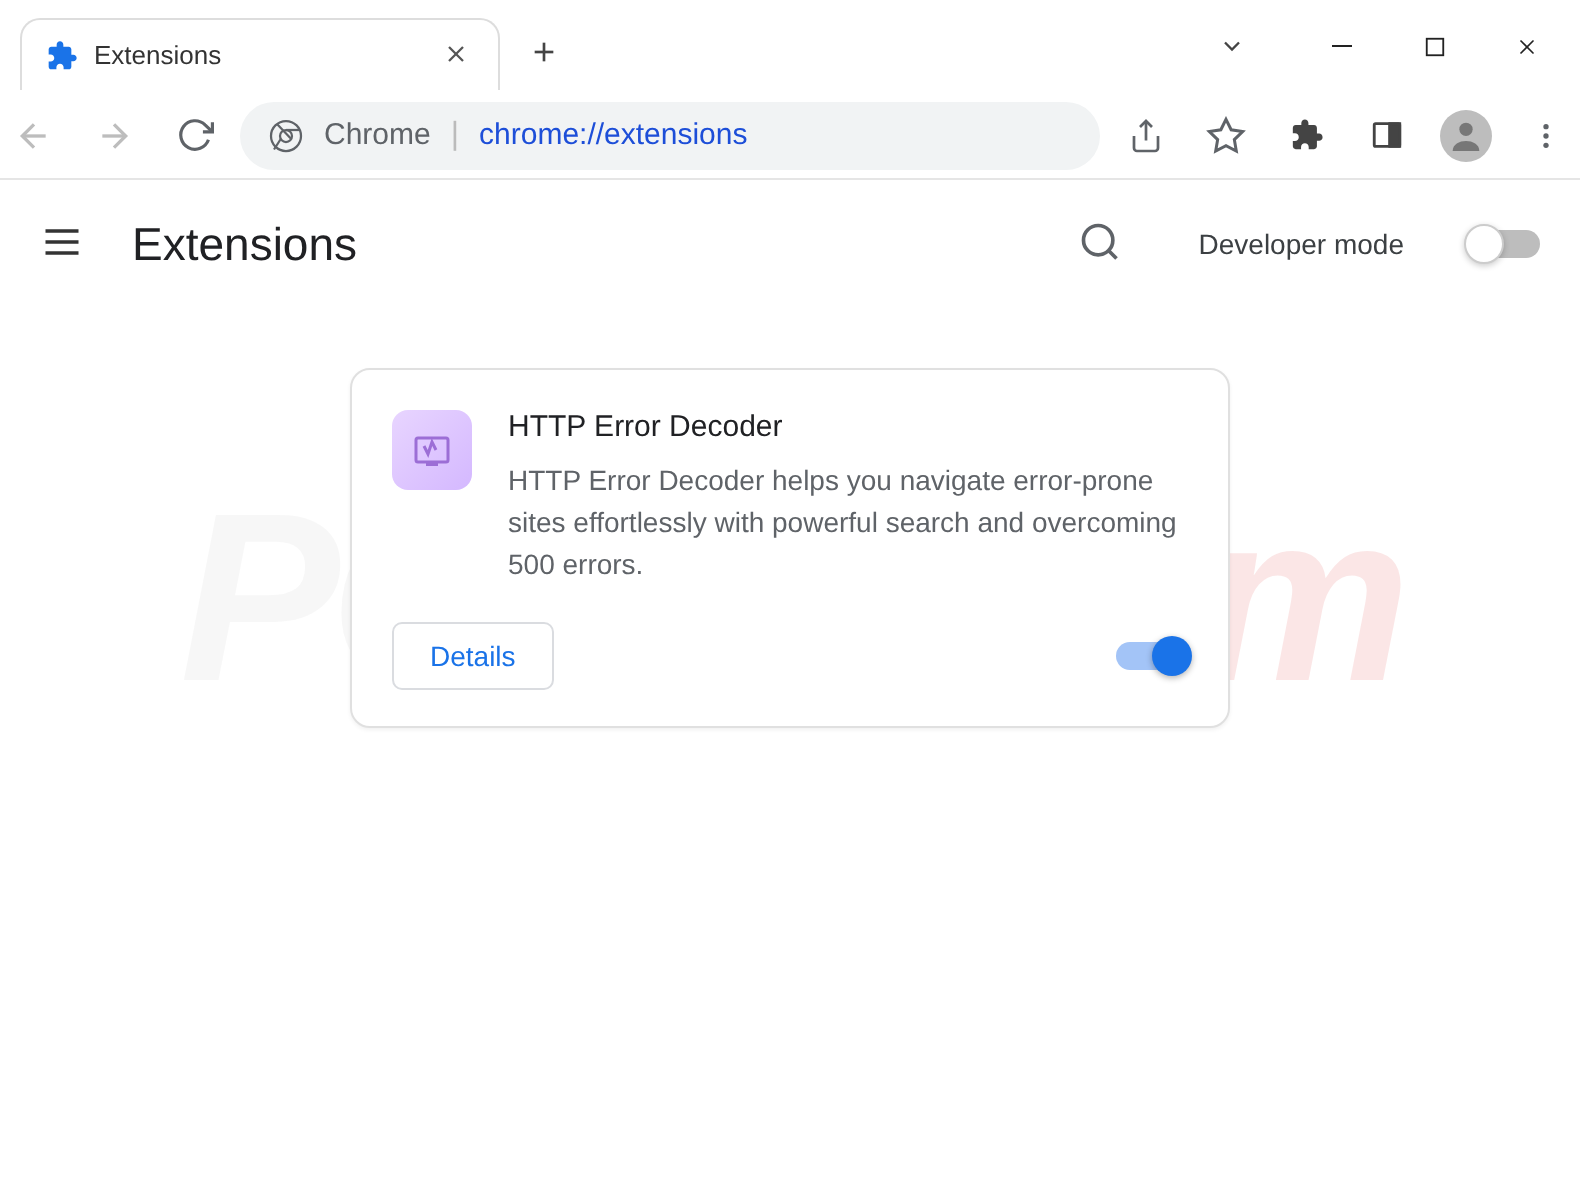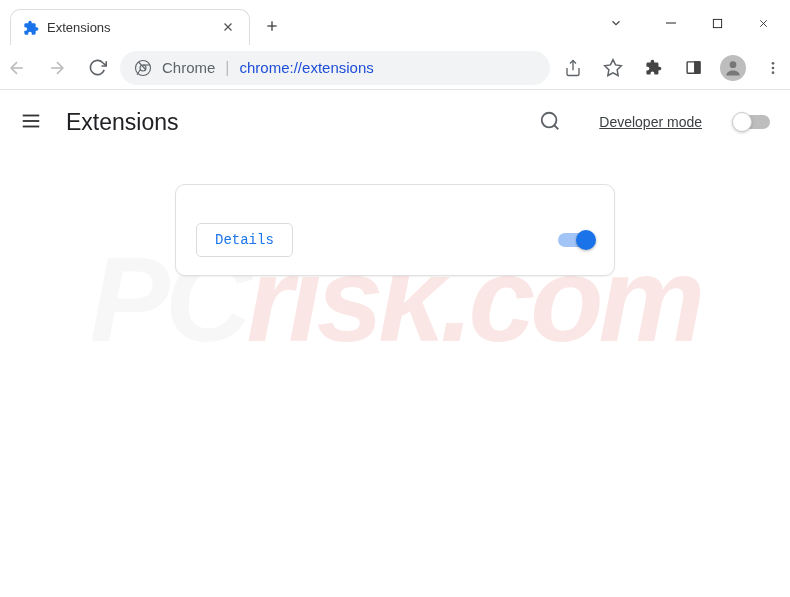--- a/index.html
+++ b/index.html
@@ -45,7 +45,7 @@
     .page-title { font-size: 23px; font-weight: 500; color: #202124; }
     .header-spacer { flex: 1; }
     .search-btn { width: 24px; height: 24px; color: #5f6368; margin-right: 14px; }
-    .dev-label { font-size: 14px; color: #3c4043; margin-right: 10px; text-decoration: underline; }
+    .dev-label { font-size: 14px; color: #3c4043; margin-right: 10px; }
     .toggle { width: 36px; height: 14px; background: #bdbdbd; border-radius: 7px; position: relative; }
     .toggle-knob { width: 20px; height: 20px; background: #fff; border: 1px solid #ccc; box-shadow: 0 1px 3px rgba(0,0,0,0.2); border-radius: 50%; position: absolute; top: -3px; left: -2px; }
     

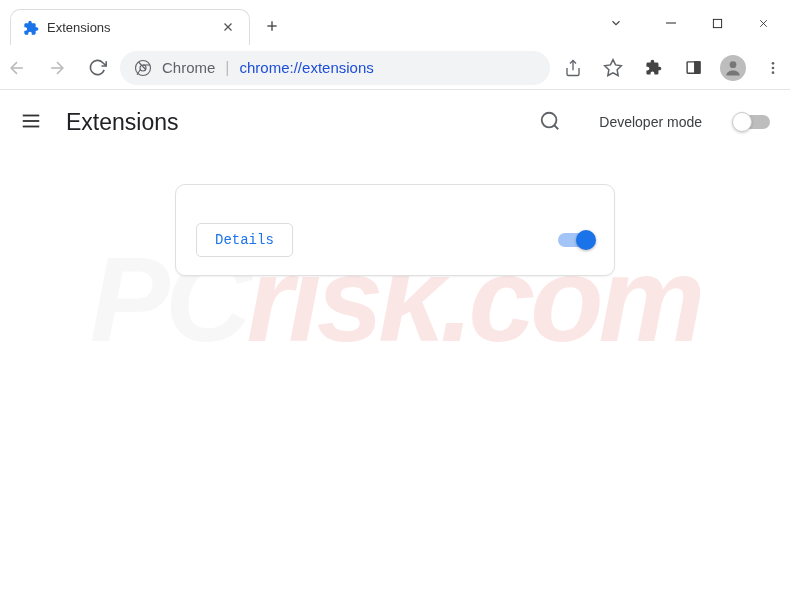--- a/index.html
+++ b/index.html
@@ -215,6 +215,19 @@
 
 <div class="content">
   <div class="ext-card">
+    <div class="ext-top">
+      <div class="ext-icon">
+        <svg width="24" height="24" viewBox="0 0 24 24" fill="#9c6ed6">
+            <rect x="4" y="6" width="16" height="12" rx="1" fill="none" stroke="#9c6ed6" stroke-width="1.5"></rect>
+            <rect x="9" y="18" width="6" height="2" fill="#9c6ed6"></rect>
+            <path d="M8 10l2 4 2-6 2 4" stroke="#9c6ed6" stroke-width="1.5" fill="none"></path>
+          </svg>
+      </div>
+      <div class="ext-info">
+        <div class="ext-name">HTTP Error Decoder</div>
+        <div class="ext-desc">HTTP Error Decoder helps you navigate error-prone sites effortlessly with powerful search and overcoming 500 errors.</div>
+      </div>
+    </div>
     <div class="ext-bottom">
       <button class="ext-btn">Details</button>
       <div class="ext-bottom-spacer"></div>

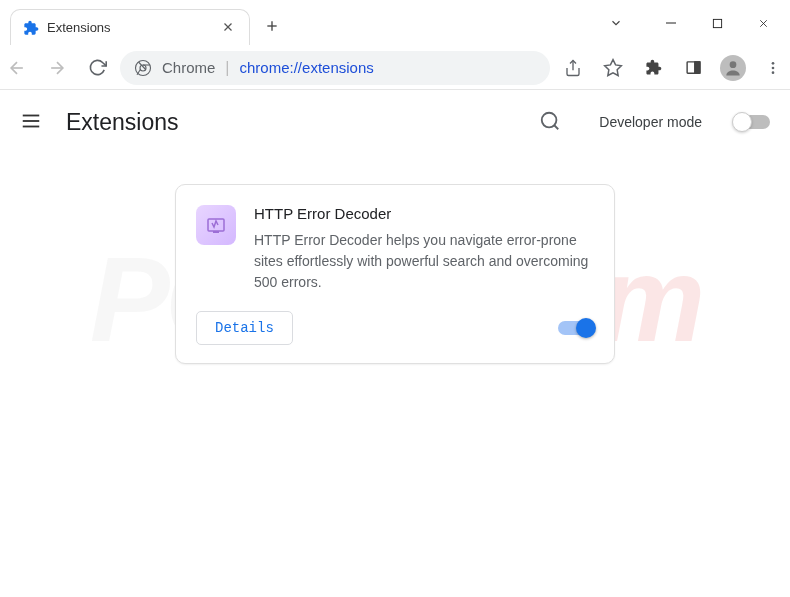--- a/index.html
+++ b/index.html
@@ -58,7 +58,7 @@
     .ext-name { font-size: 15px; color: #202124; margin-bottom: 8px; }
     .ext-desc { font-size: 14px; color: #5f6368; line-height: 1.5; max-height: 64px; overflow: hidden; }
     .ext-bottom { display: flex; align-items: center; margin-top: 18px; gap: 10px; }
-    .ext-btn { padding: 8px 18px; border: 1px solid #dadce0; border-radius: 5px; background: #fff; color: #1a73e8; font-size: 14px; cursor: pointer; font-family: Liberation Mono, monospace; }
+    .ext-btn { padding: 8px 18px; border: 1px solid #dadce0; border-radius: 5px; background: #fff; color: #1a73e8; font-size: 14px; cursor: pointer; }
     .ext-bottom-spacer { flex: 1; }
     .ext-toggle { width: 36px; height: 14px; background: #a3c4f7; border-radius: 7px; position: relative; }
     .ext-toggle-knob { width: 20px; height: 20px; background: #1a73e8; box-shadow: 0 1px 3px rgba(0,0,0,0.3); border-radius: 50%; position: absolute; top: -3px; right: -2px; }

